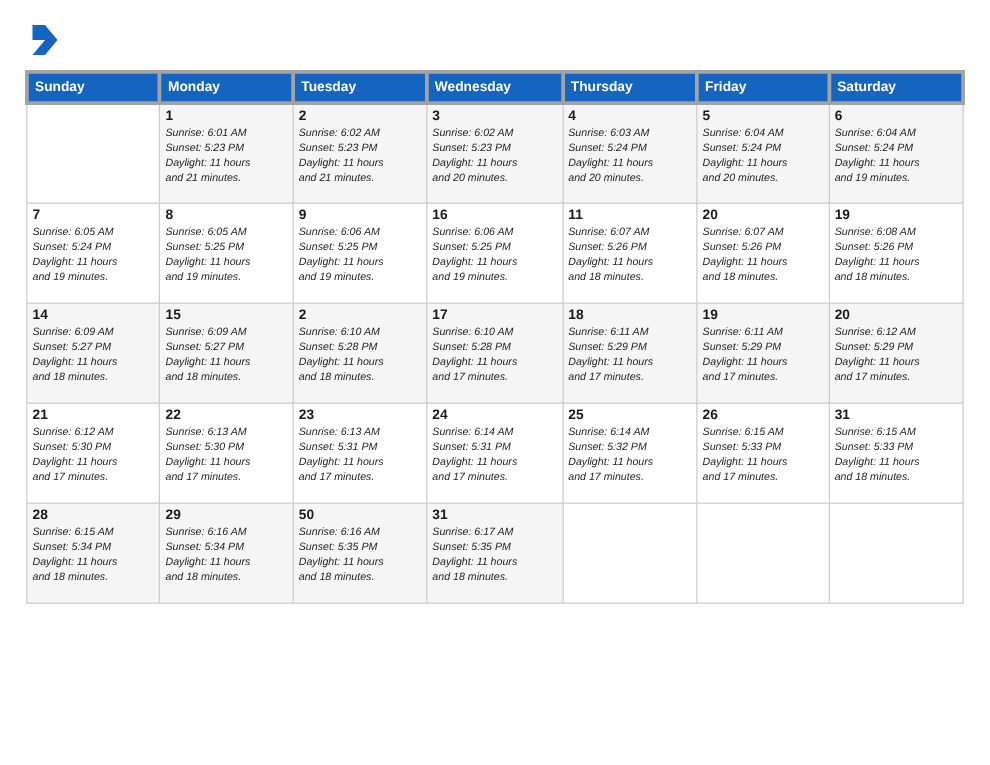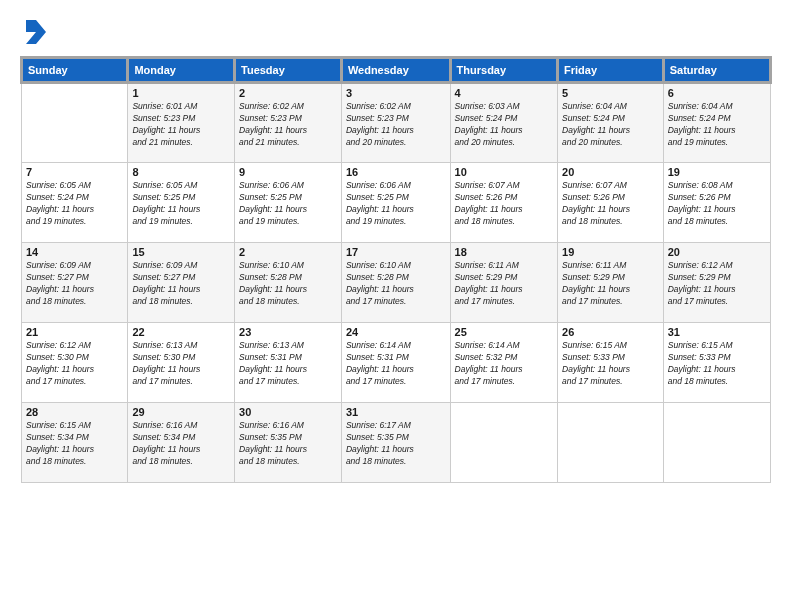--- a/index.html
+++ b/index.html
@@ -176,7 +176,7 @@
             <div class="day-info">Sunrise: 6:06 AM<br>Sunset: 5:25 PM<br>Daylight: 11 hours<br>and 19 minutes.</div>
           </td>
           <td>
-            <span class="day-num">10</span>
+            <span class="day-num">11</span>
             <div class="day-info">Sunrise: 6:07 AM<br>Sunset: 5:26 PM<br>Daylight: 11 hours<br>and 18 minutes.</div>
           </td>
           <td>

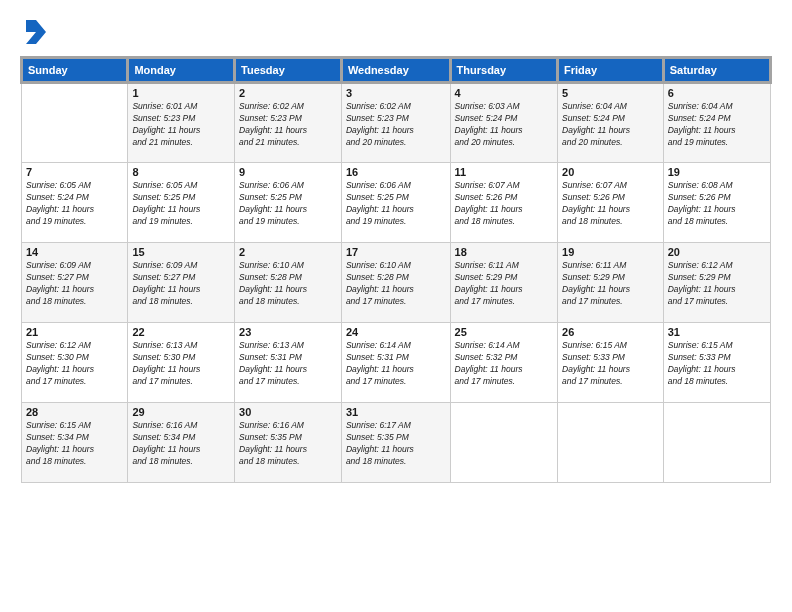--- a/index.html
+++ b/index.html
@@ -258,7 +258,7 @@
             <div class="day-info">Sunrise: 6:16 AM<br>Sunset: 5:34 PM<br>Daylight: 11 hours<br>and 18 minutes.</div>
           </td>
           <td>
-            <span class="day-num">30</span>
+            <span class="day-num">50</span>
             <div class="day-info">Sunrise: 6:16 AM<br>Sunset: 5:35 PM<br>Daylight: 11 hours<br>and 18 minutes.</div>
           </td>
           <td>

